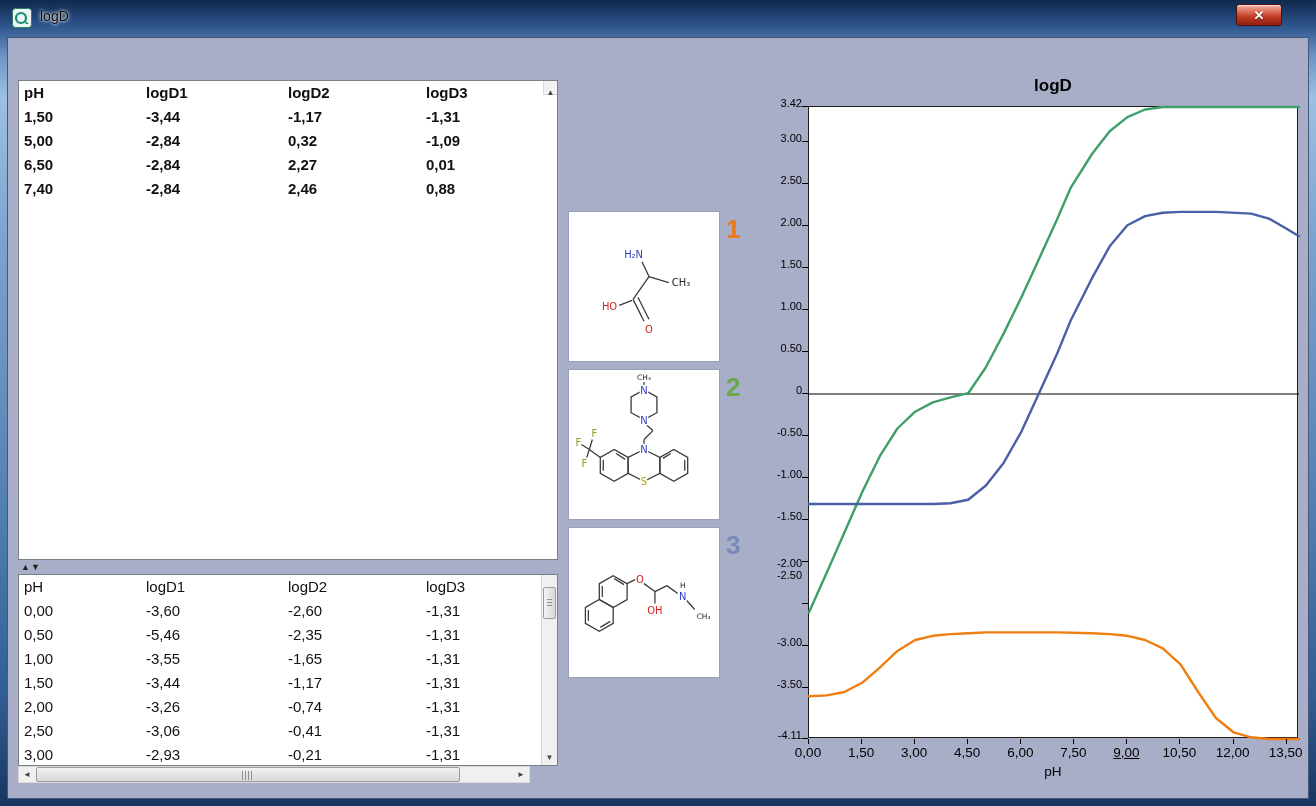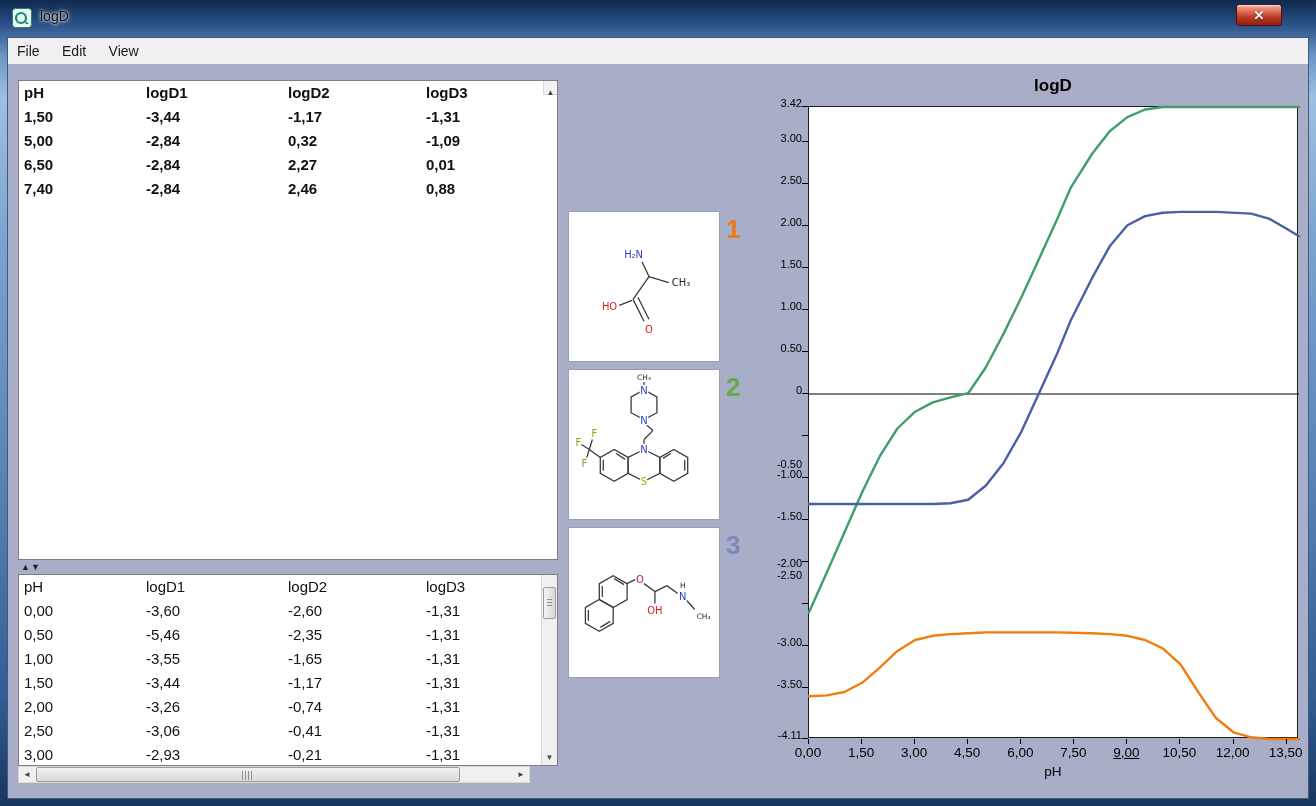--- a/index.html
+++ b/index.html
@@ -117,11 +117,6 @@
 
   <div class="inner">
 
-    <div class="menubar">
-      <span class="menu-item">File</span>
-      <span class="menu-item">Edit</span>
-      <span class="menu-item">View</span>
-    </div>
 
     <div class="content">
 

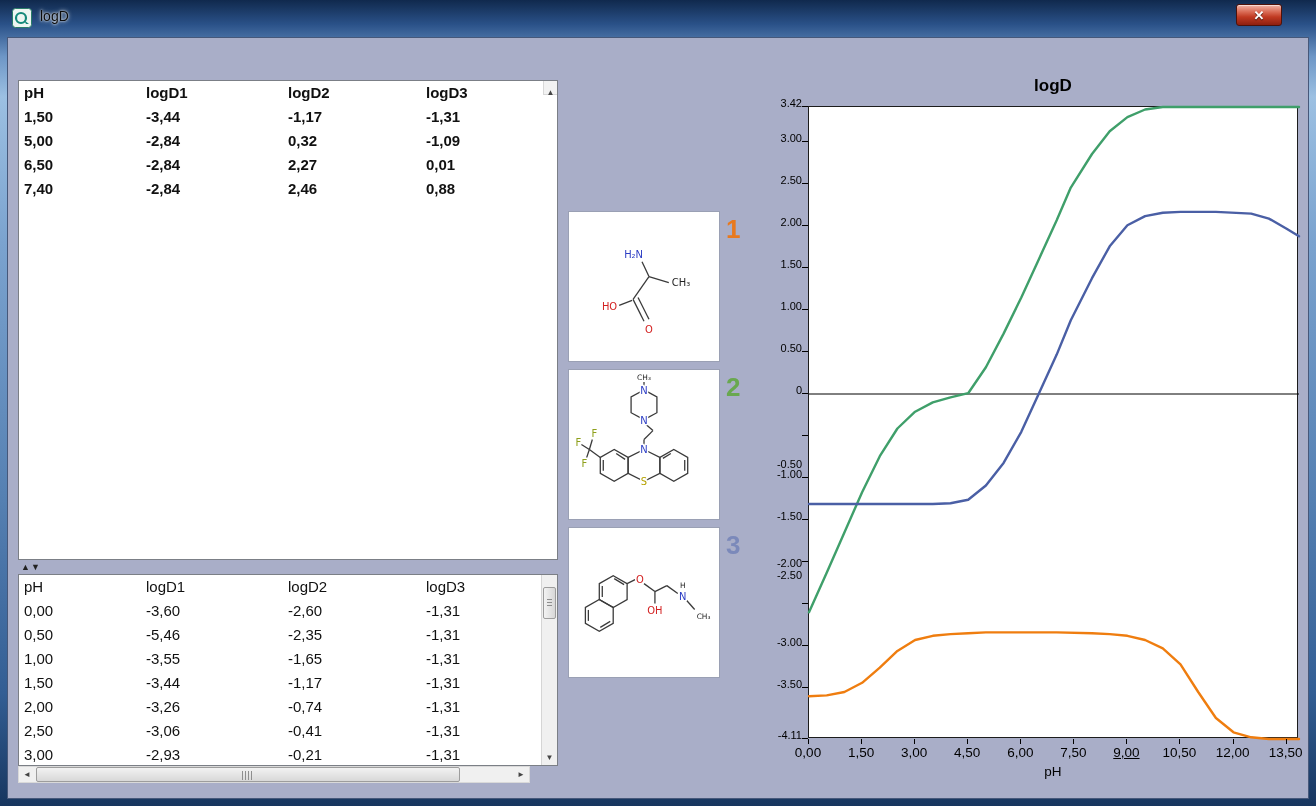--- a/index.html
+++ b/index.html
@@ -331,7 +331,7 @@
         <div class="ytick" style="top: 287.078px;"></div>
         <div class="y-lab" style="top: 320.044px;">0</div>
         <div class="ytick" style="top: 329.044px;"></div>
-        <div class="y-lab" style="top: 362.009px; margin-top: 32px;">-0.50</div>
+        <div class="y-lab" style="top: 362.009px;">-0.50</div>
         <div class="ytick" style="top: 371.009px;"></div>
         <div class="y-lab" style="top: 403.975px;">-1.00</div>
         <div class="ytick" style="top: 412.975px;"></div>

